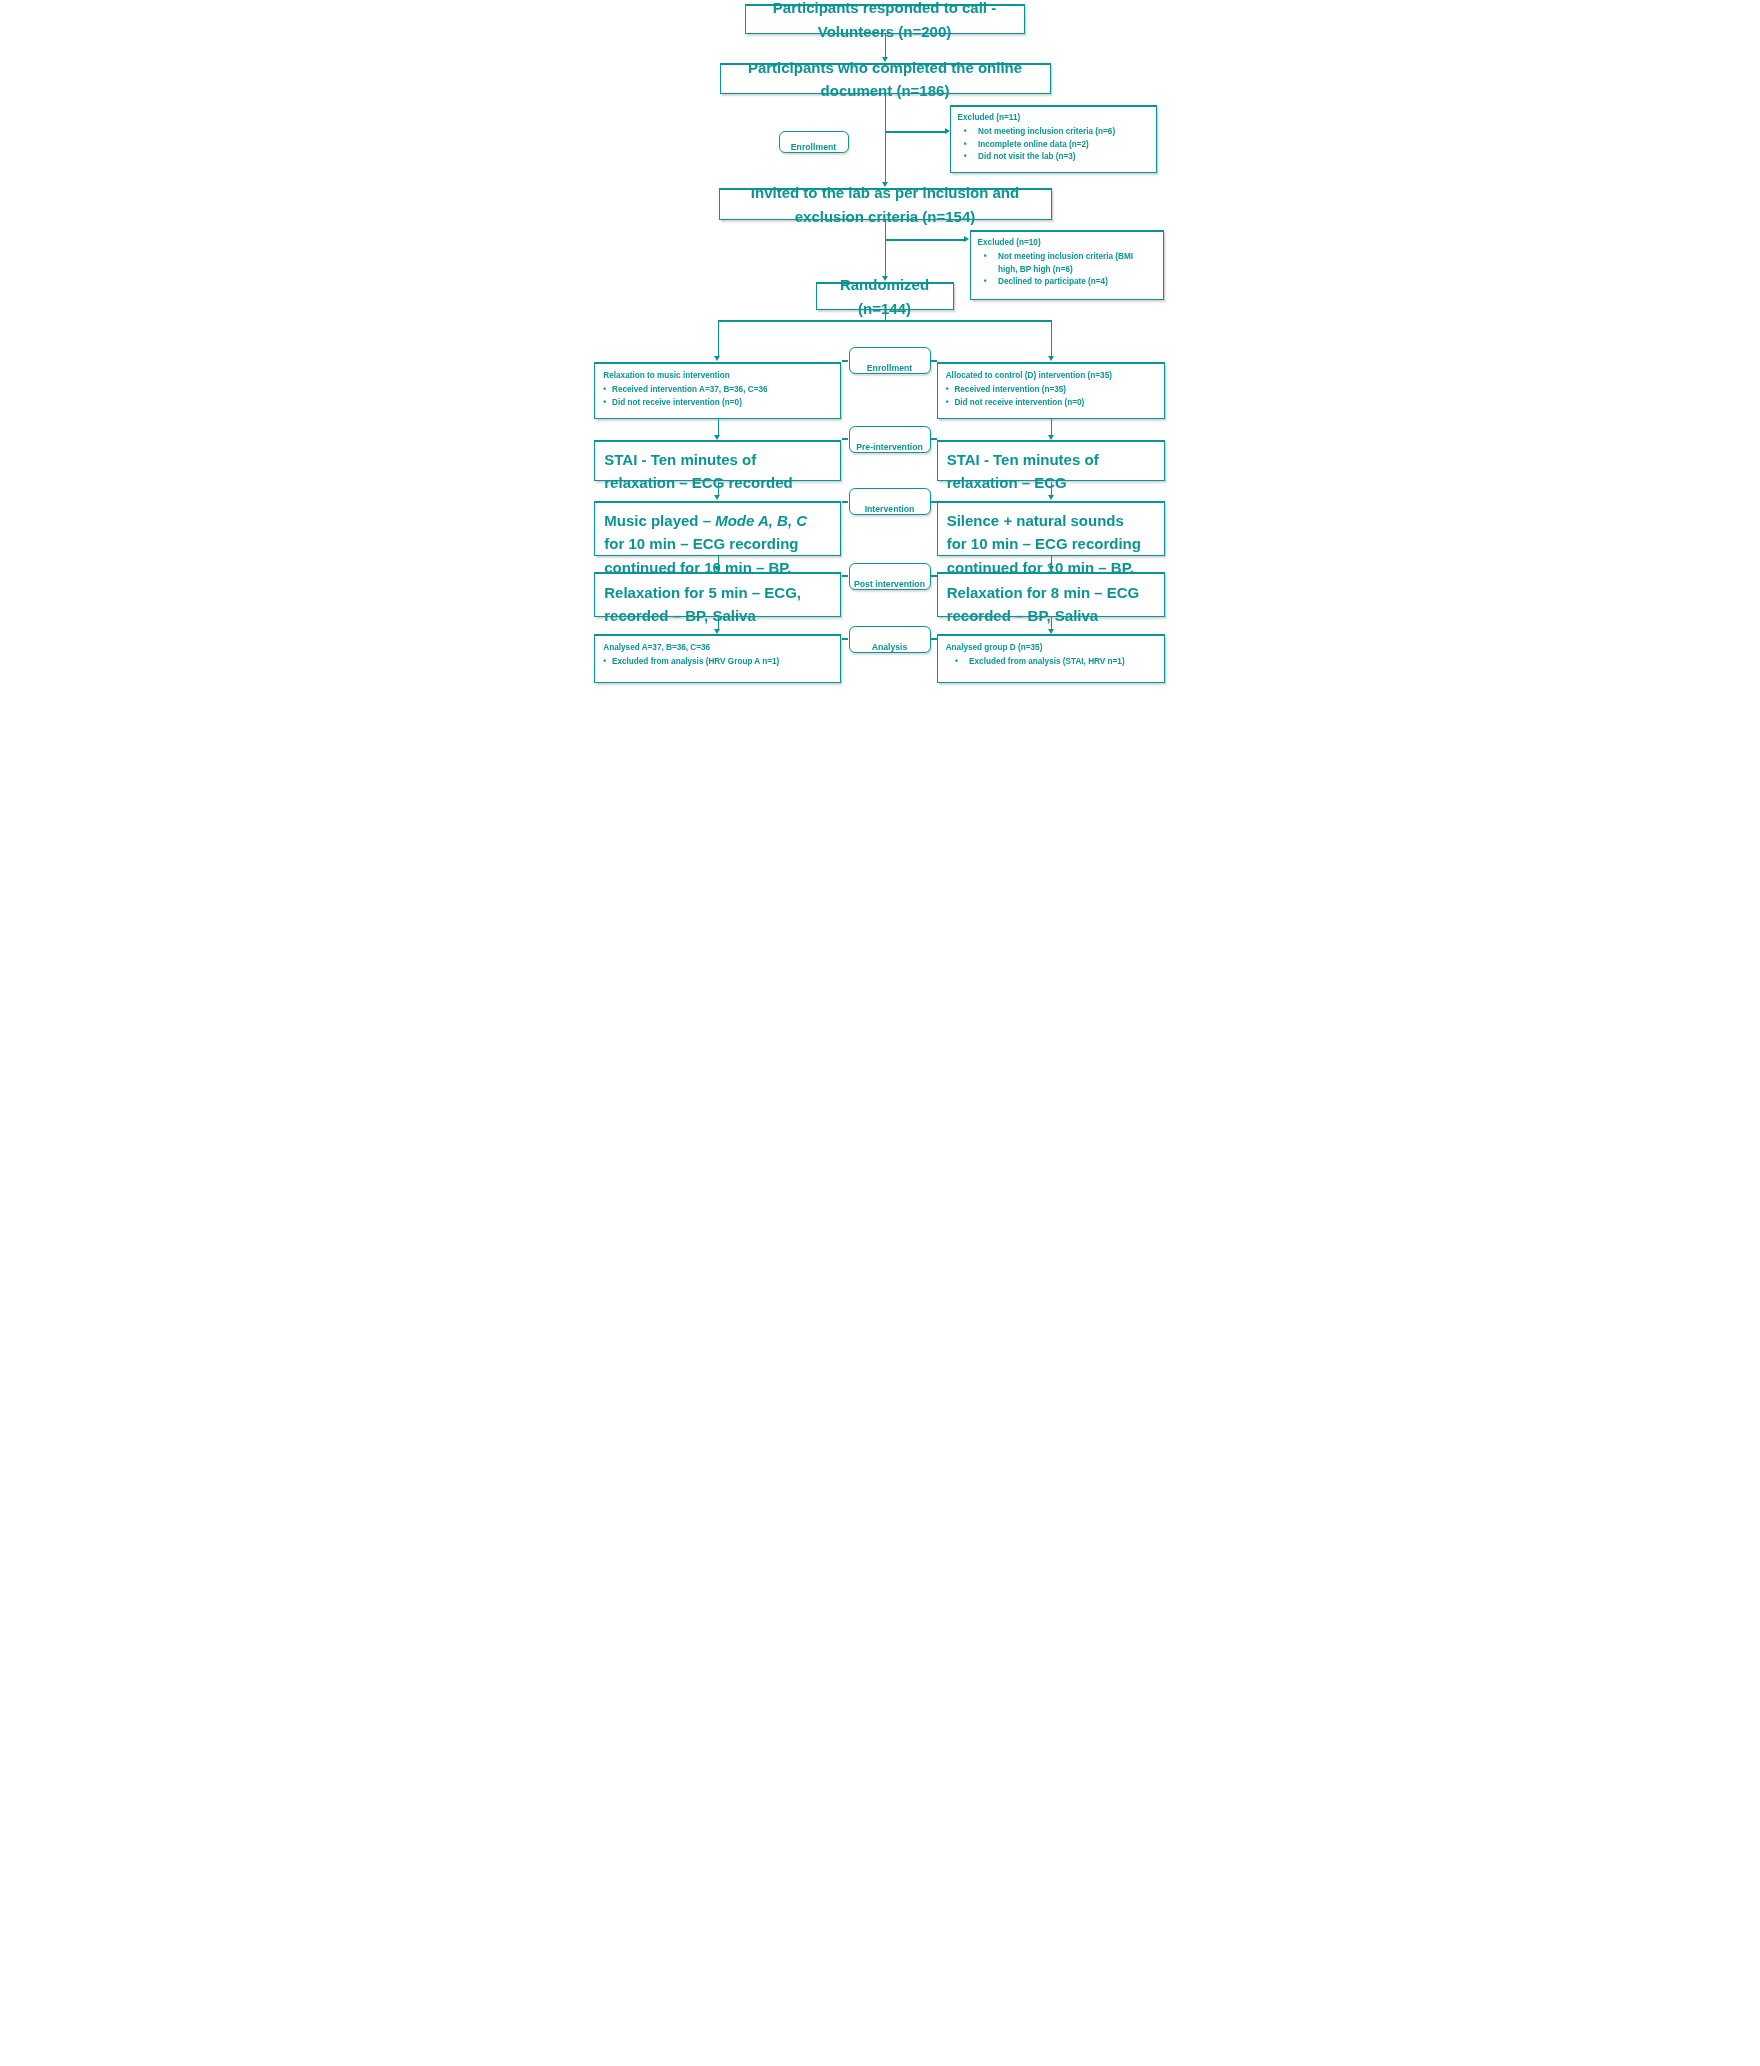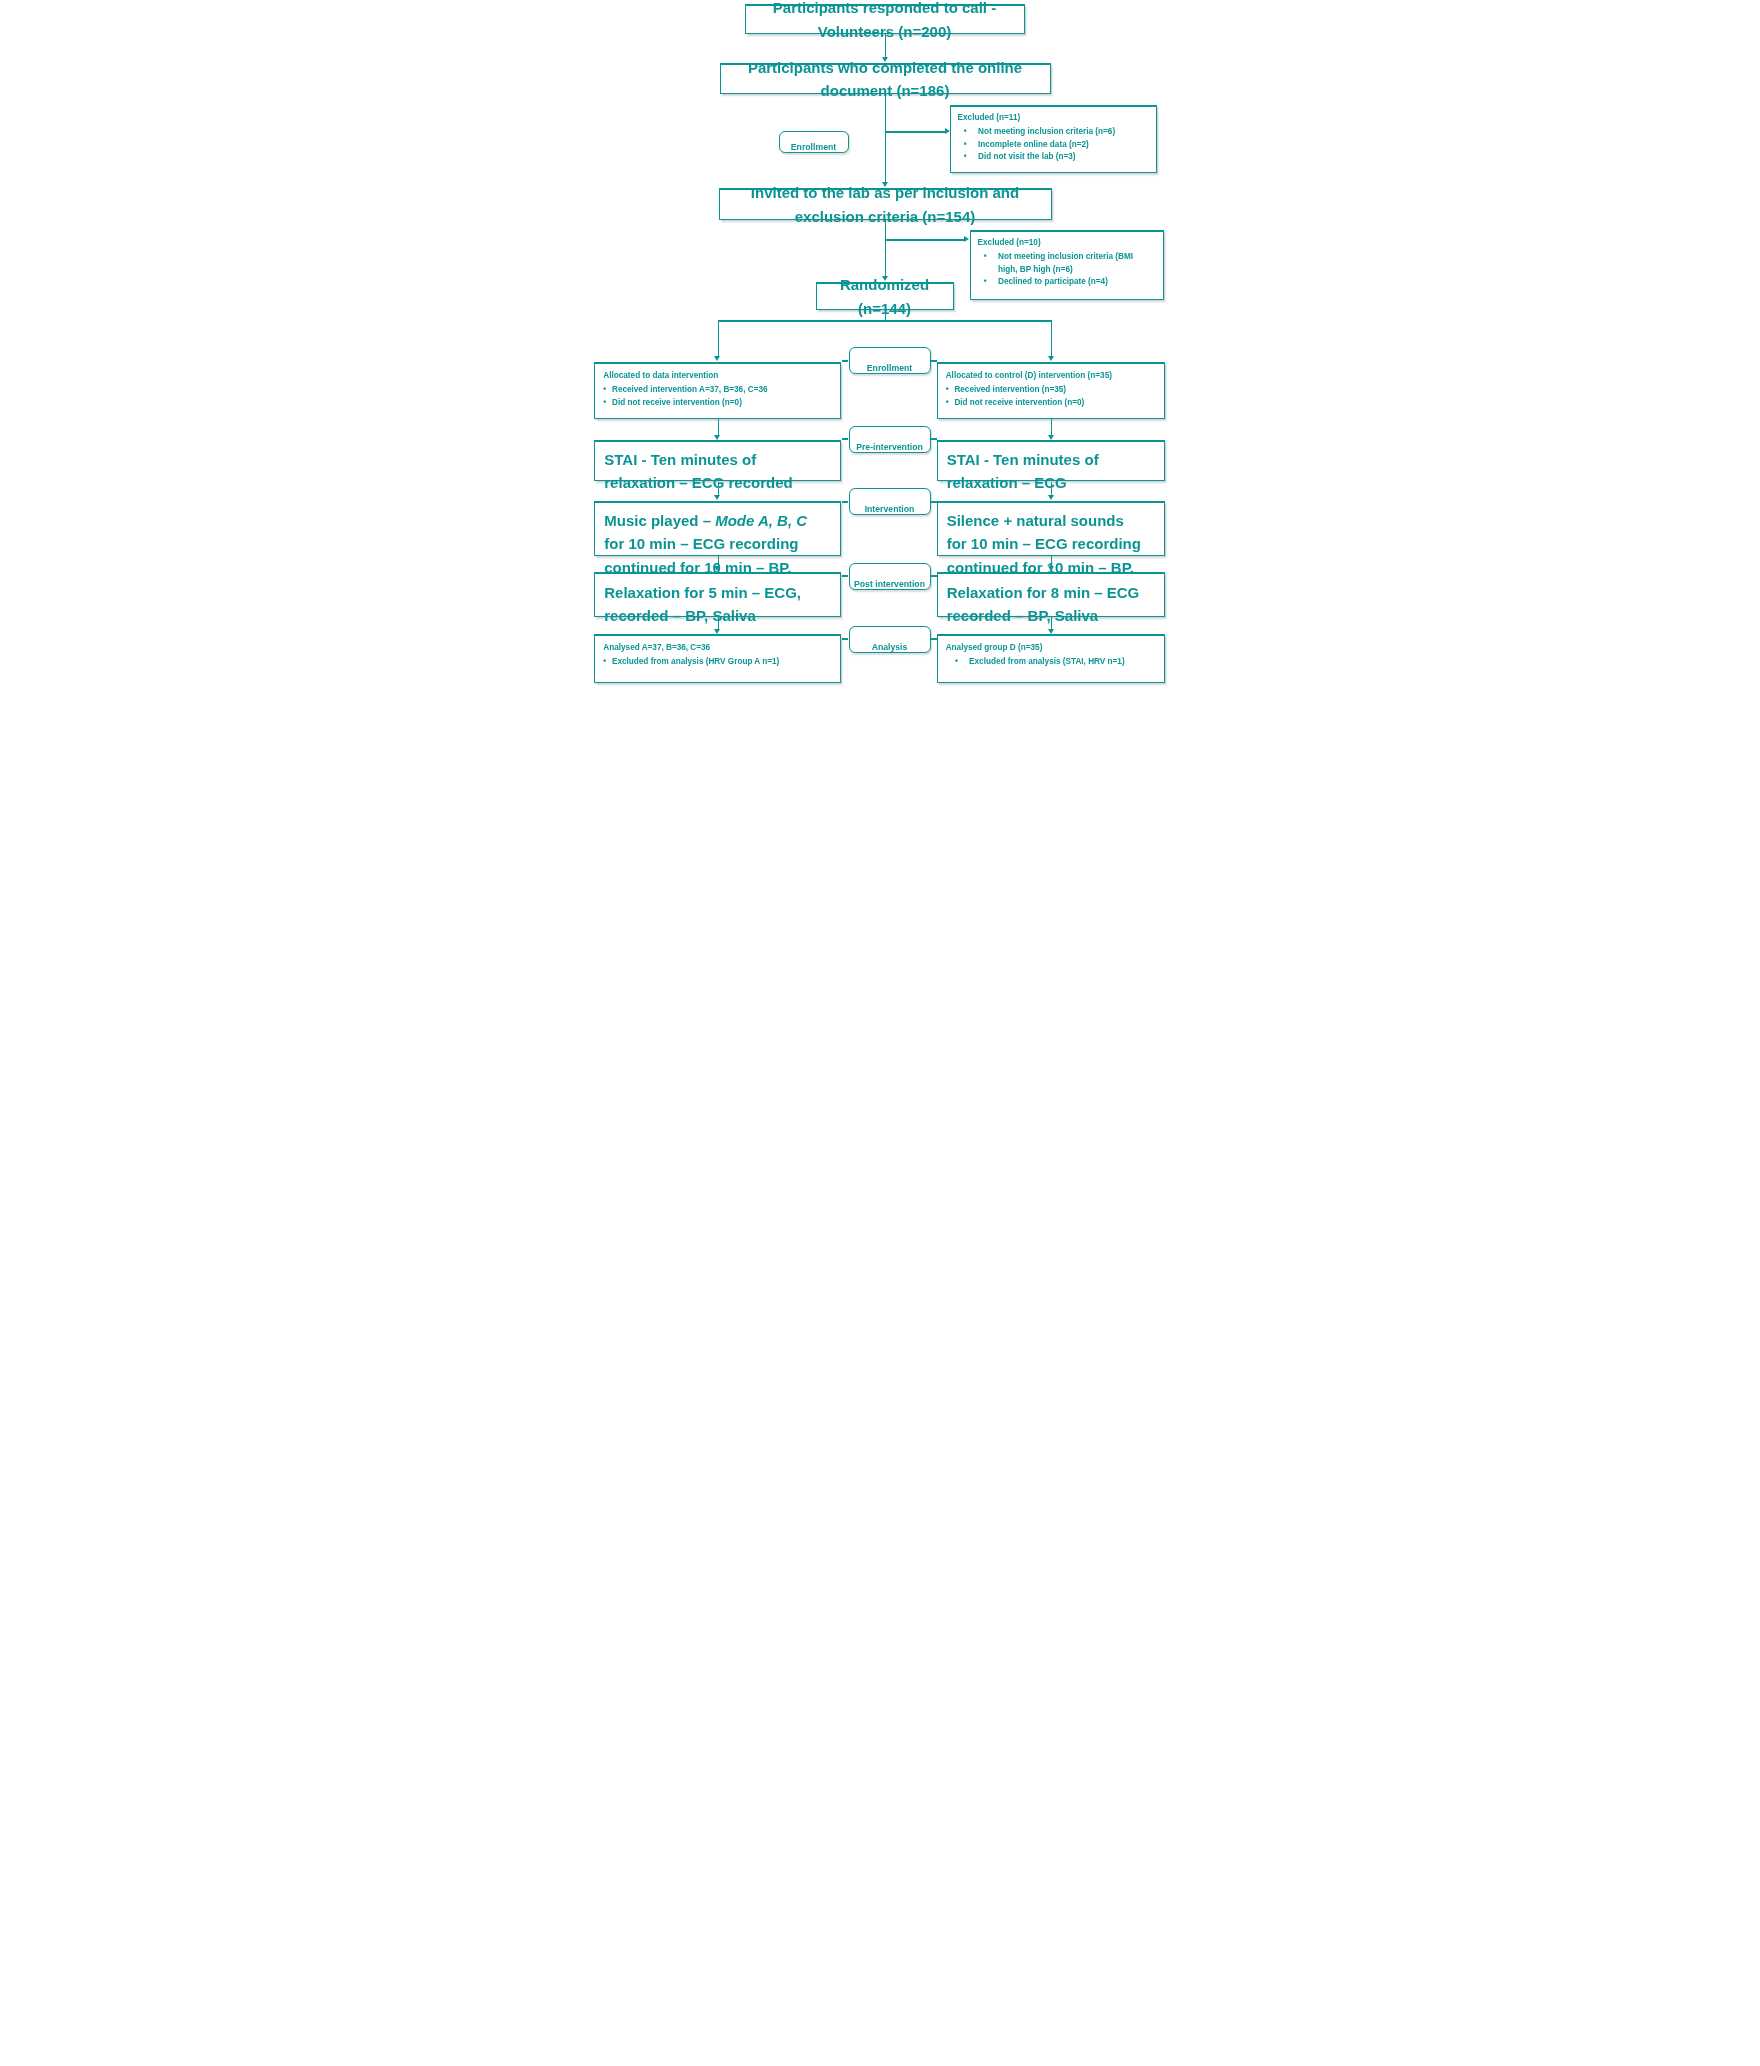--- a/index.html
+++ b/index.html
@@ -113,7 +113,7 @@
   <div class="line-h" style="left:343px;top:360px;width:7.1px"></div>
 
   <div class="box list pad-alloc" style="left:7.6px;top:362px;width:247px;height:57px">
-    <div class="box-title">Allocated to data intervention</div>
+    <div class="box-title">Relaxation to music intervention</div>
     <ul class="bullets">
       <li><span>Received intervention A=37, B=36, C=36</span></li>
       <li><span>Did not receive intervention (n=0)</span></li>

